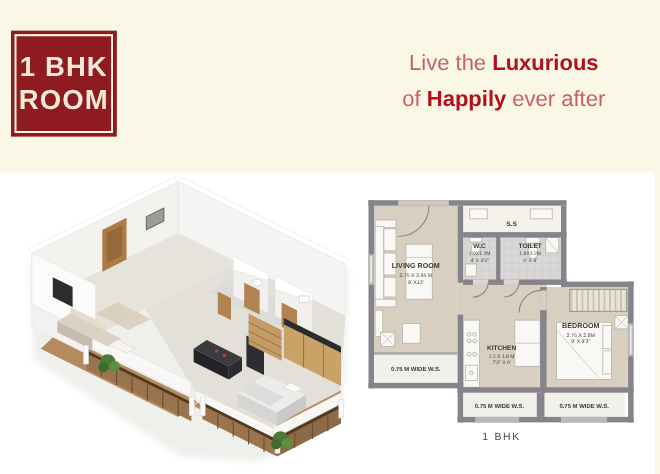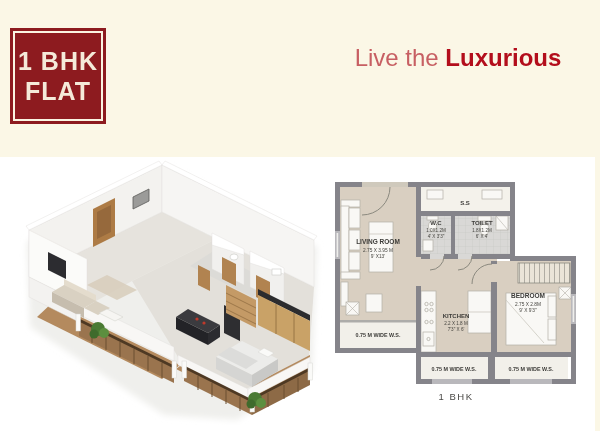--- a/index.html
+++ b/index.html
@@ -8,7 +8,7 @@
   
   .badge{position:absolute;left:10px;top:10px;width:96px;height:96px;background:#8d1b1f;border:3px solid #8d1b1f;box-shadow:inset 0 0 0 2px #fbf4e2;display:flex;flex-direction:column;align-items:center;justify-content:center;box-sizing:border-box;}
   .badge span{color:#f5ead9;font-weight:700;font-size:25px;line-height:30px;letter-spacing:1px;}
-  .headline{position:absolute;left:322px;top:24px;width:272px;text-align:center;font-size:24px;line-height:32px;}
+  .headline{position:absolute;left:322px;top:24px;width:272px;text-align:center;font-size:20px;line-height:32px;}
   .hl-light{color:#c75f63;font-weight:400;}
   .hl-bold{color:#b30e1c;font-weight:700;}
   

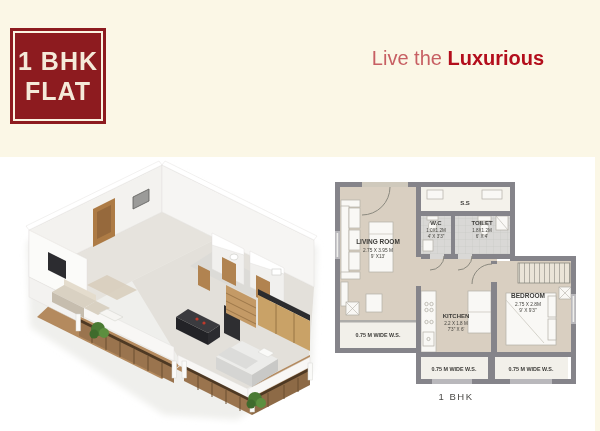--- a/index.html
+++ b/index.html
@@ -30,7 +30,7 @@
 
   <div class="badge">
     <span>1 BHK</span>
-    <span>FLAT</span>
+    <span>ROOM</span>
   </div>
 
   <div class="headline">

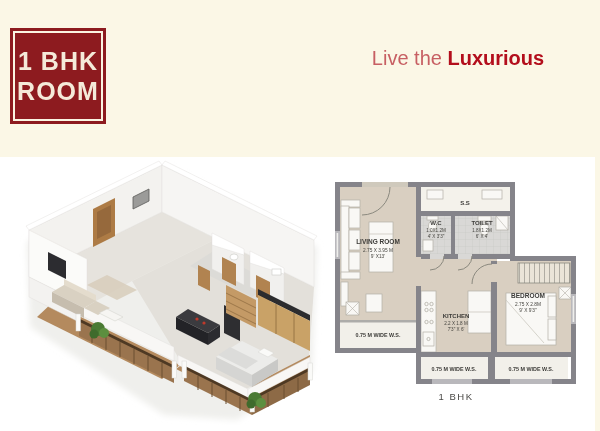--- a/index.html
+++ b/index.html
@@ -35,6 +35,7 @@
 
   <div class="headline">
     <div><span class="hl-light">Live the </span><span class="hl-bold">Luxurious</span></div>
+    <div><span class="hl-light">of </span><span class="hl-bold">Happily</span><span class="hl-light"> ever after</span></div>
   </div>
 
   <div class="panel"></div>

